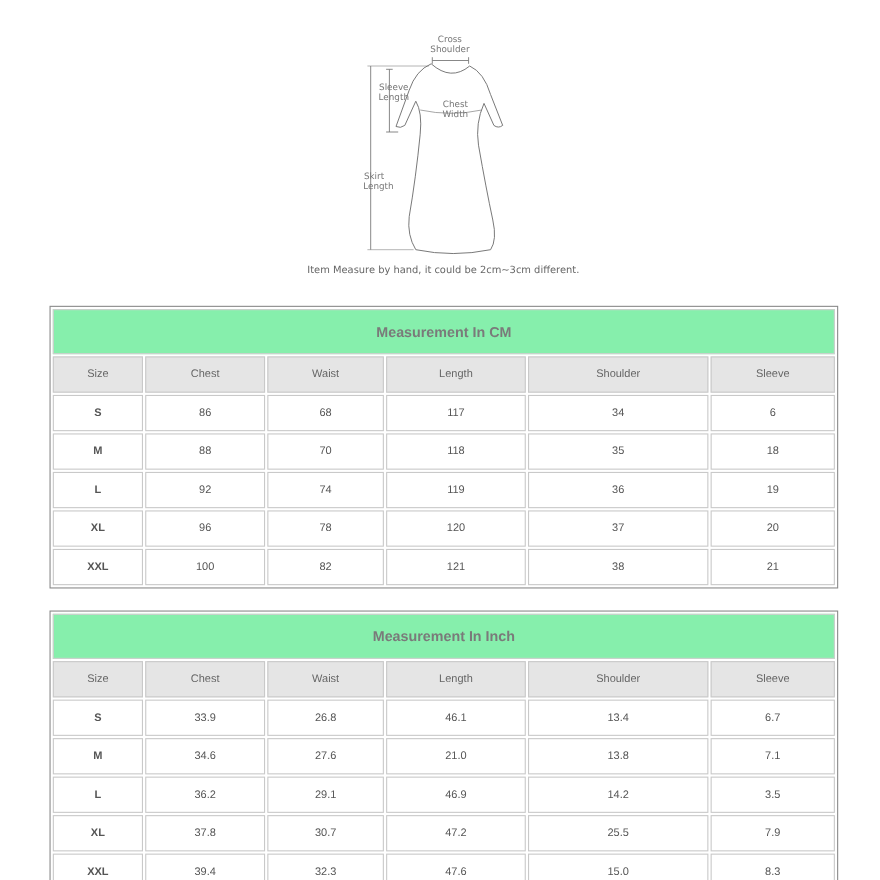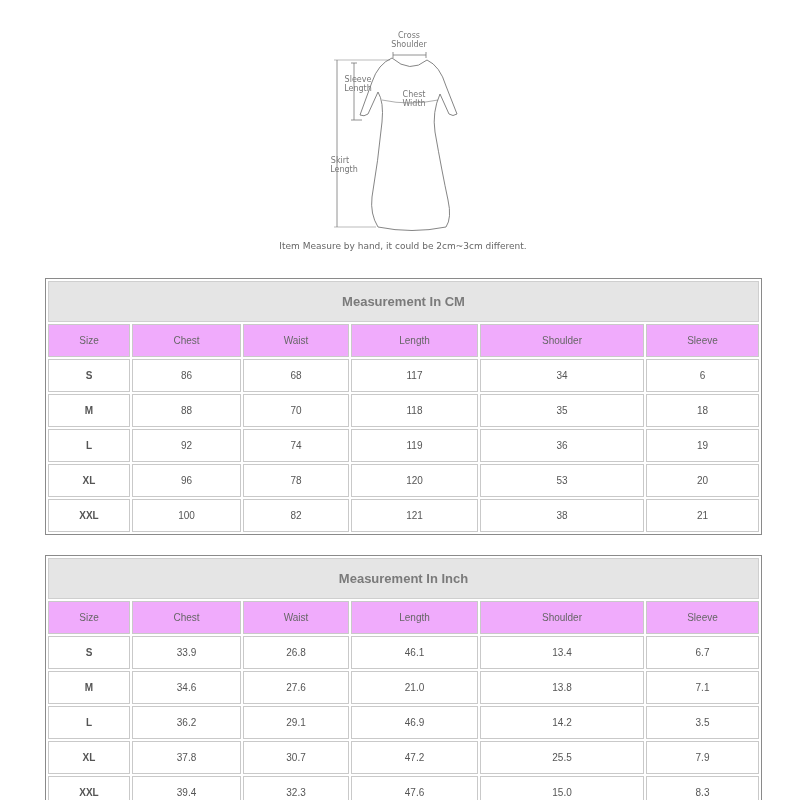--- a/index.html
+++ b/index.html
@@ -14,7 +14,7 @@
     .size-table table { width:100%; border-collapse:separate; border-spacing:2px; table-layout:fixed; }
     .size-table td, .size-table th { border:1px solid #c9c9c9; text-align:center;
                   font-size:10px; font-weight:normal; color:#555; padding:0; }
-    .size-table .title-cell { background:#e5e5e5; height:39px; font-size:13px; font-weight:bold; color:#7a7a7a; border-color:#cfcfcf; }
+    .size-table .title-cell { background:#86efac; height:39px; font-size:13px; font-weight:bold; color:#7a7a7a; border-color:#cfcfcf; }
     .size-table .head-cell { background:#f0abfc; height:31px; color:#666; }
     .size-table .data-cell { background:#ffffff; height:31px; }
     .size-table .size-cell { font-weight:bold; color:#555; }

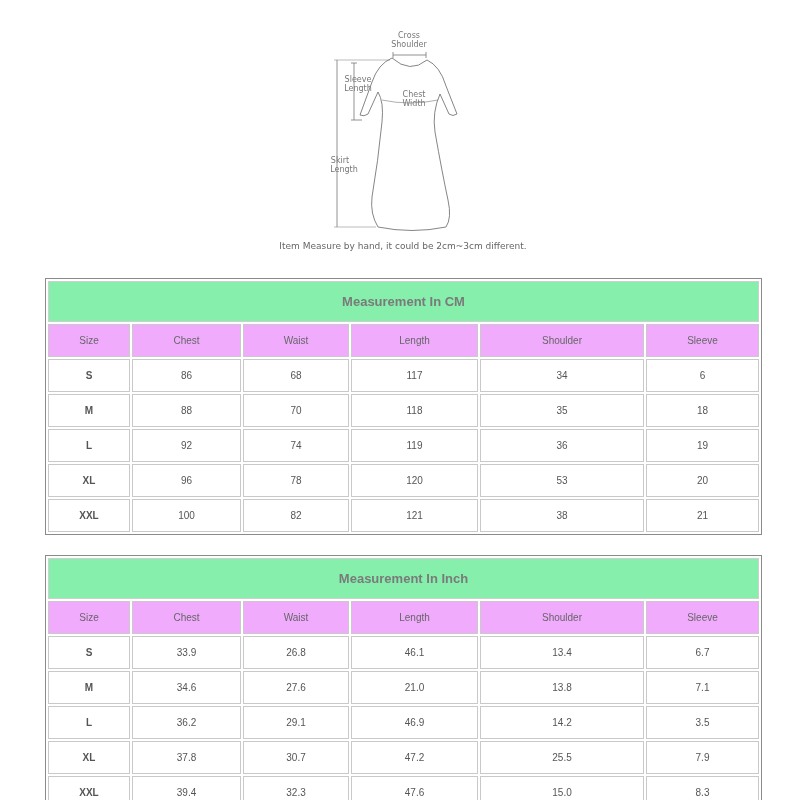--- a/index.html
+++ b/index.html
@@ -15,7 +15,7 @@
     .size-table td, .size-table th { border:1px solid #c9c9c9; text-align:center;
                   font-size:10px; font-weight:normal; color:#555; padding:0; }
     .size-table .title-cell { background:#86efac; height:39px; font-size:13px; font-weight:bold; color:#7a7a7a; border-color:#cfcfcf; }
-    .size-table .head-cell { background:#f0abfc; height:31px; color:#666; }
+    .size-table .head-cell { background:#e5e5e5; height:31px; color:#666; }
     .size-table .data-cell { background:#ffffff; height:31px; }
     .size-table .size-cell { font-weight:bold; color:#555; }
     #cm-table { top:278px; }

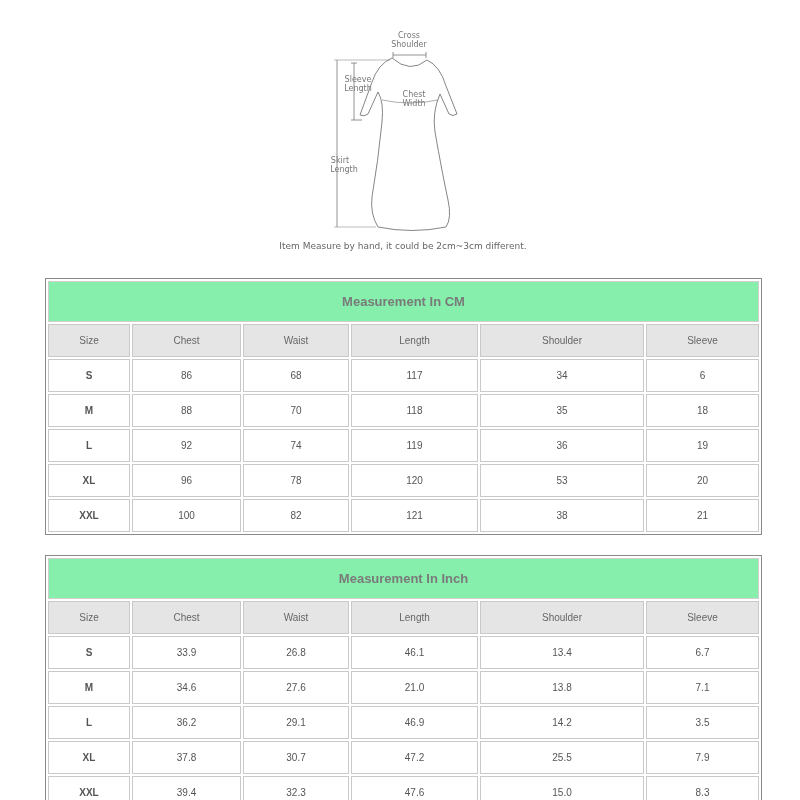--- a/index.html
+++ b/index.html
@@ -122,7 +122,7 @@
       <td class="data-cell">96</td>
       <td class="data-cell">78</td>
       <td class="data-cell">120</td>
-      <td class="data-cell">53</td>
+      <td class="data-cell">37</td>
       <td class="data-cell">20</td>
     </tr>
     <tr>

